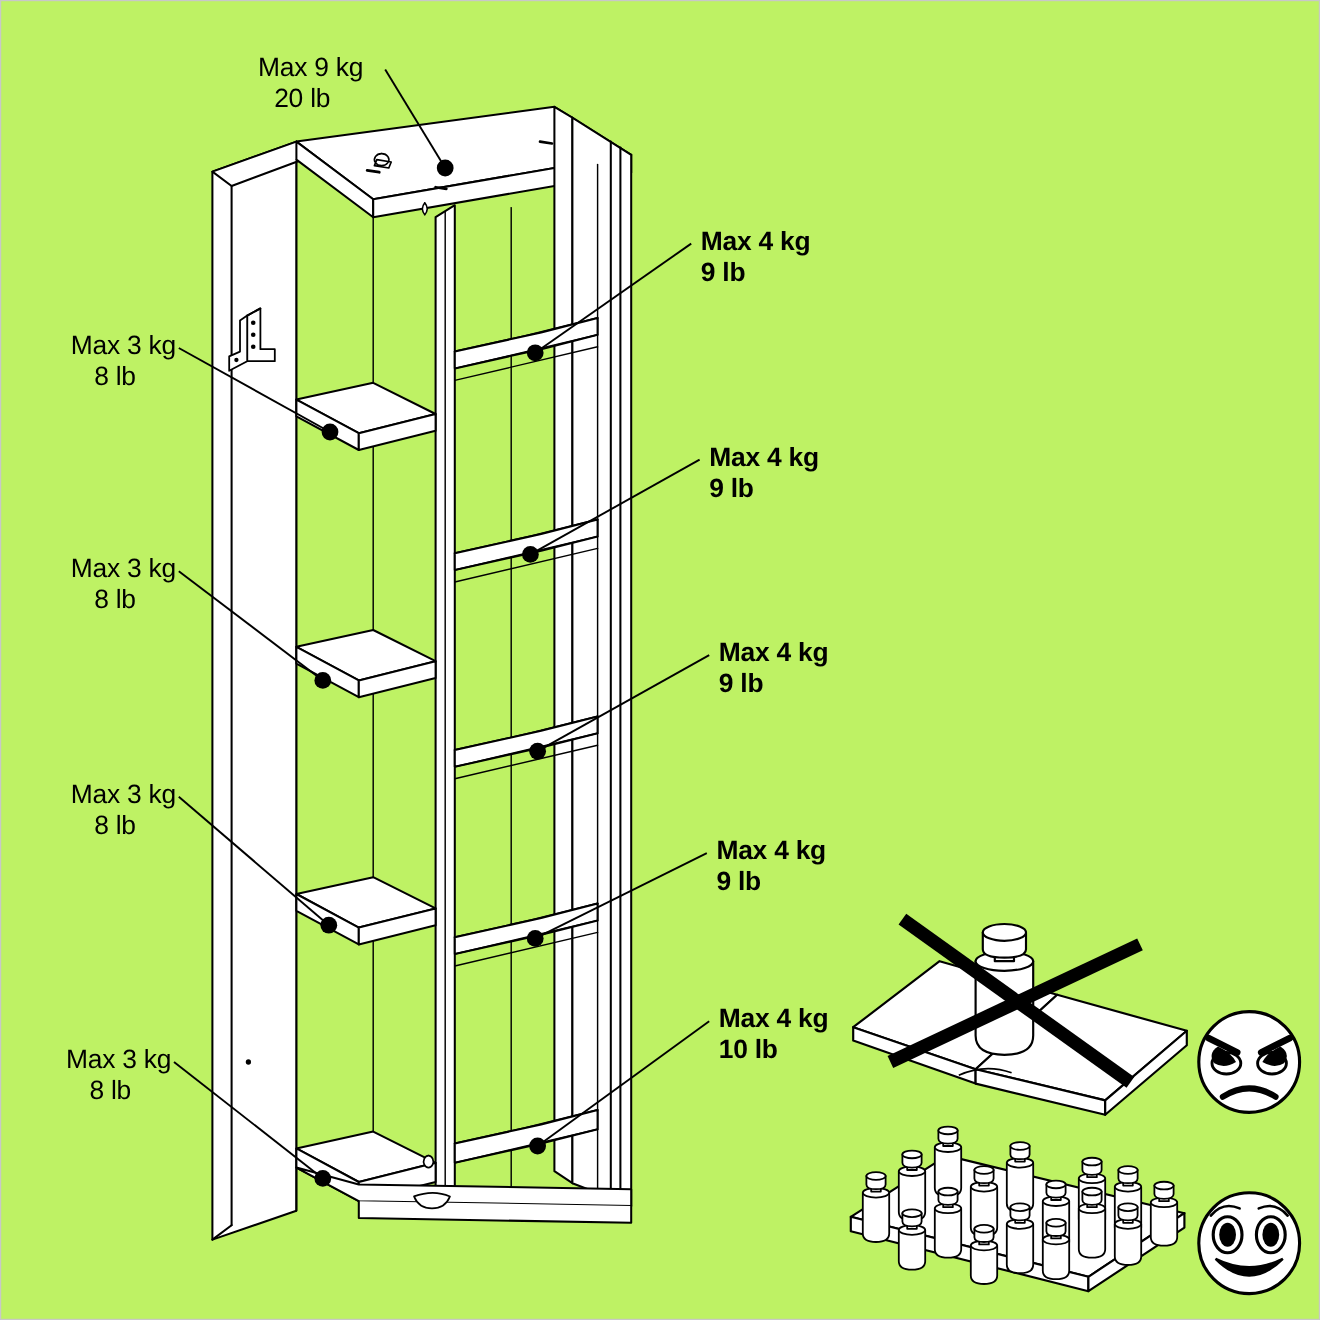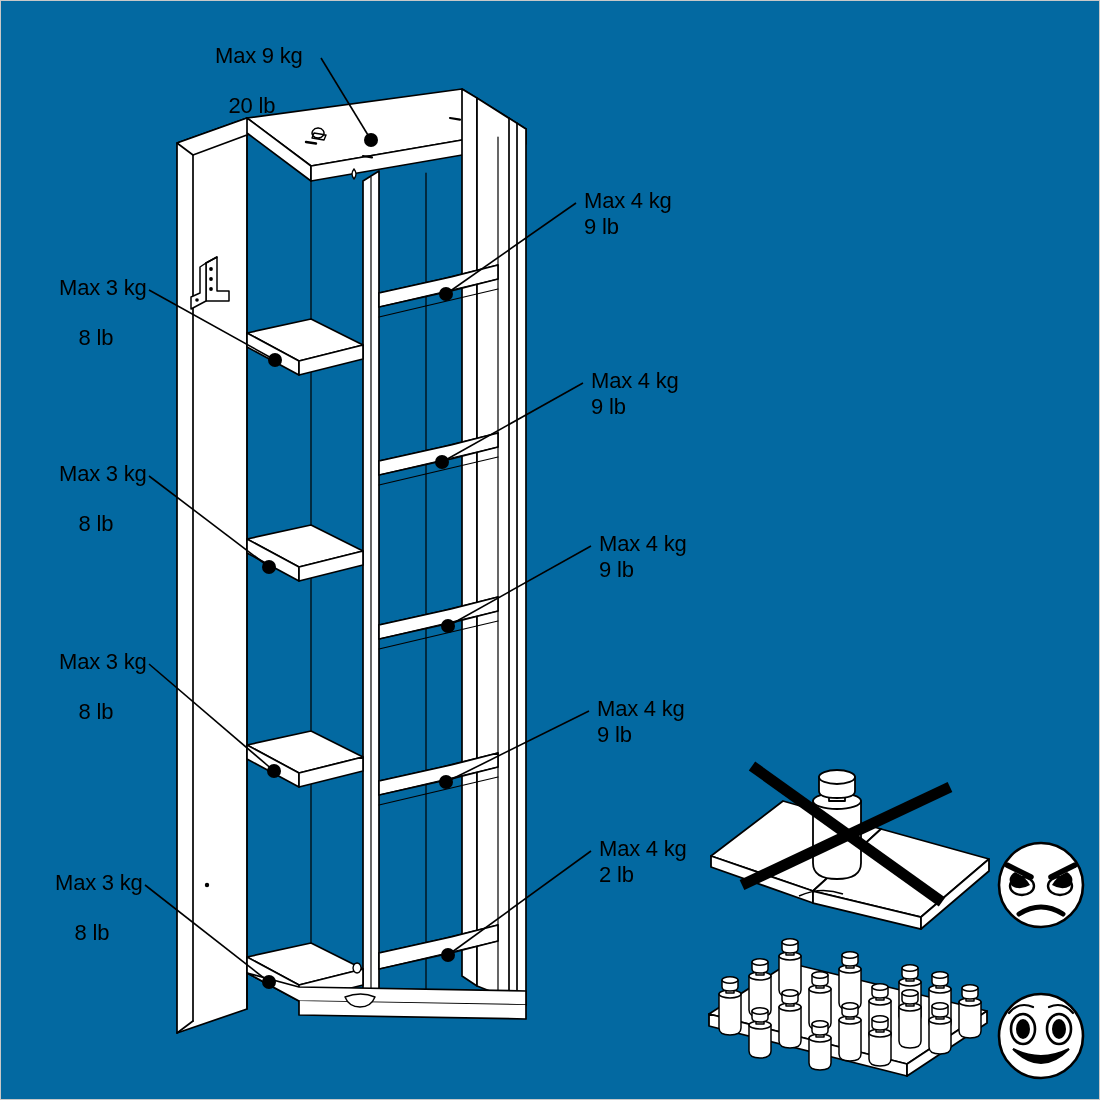--- a/index.html
+++ b/index.html
@@ -15,7 +15,7 @@
     position: relative;
     width: 1100px;
     height: 1100px;
-    background: #0369a1;
+    background: #bef264;
     border: 1px solid #c8c8c8;
     box-sizing: border-box;
     overflow: hidden;

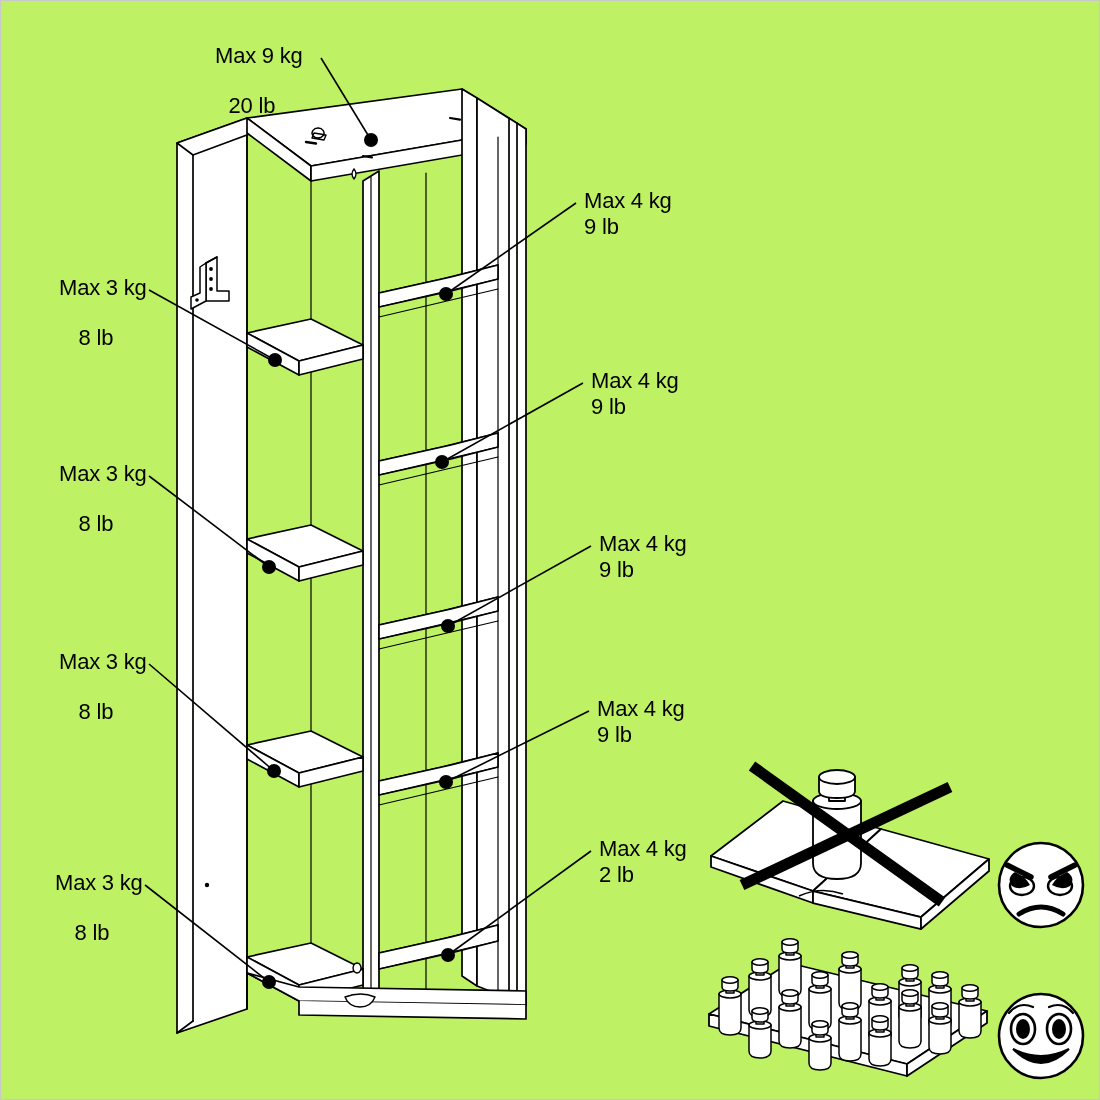--- a/index.html
+++ b/index.html
@@ -44,7 +44,7 @@
   .lbl.right-align { text-align: right; }
   .lbl.left-align  { text-align: left; }
   .lbl .l2 { text-align: center; }
-  .lbl.right-align .l2 { text-align: center; padding-right: 14px; margin-top: 24px; }
+  .lbl.right-align .l2 { text-align: center; padding-right: 14px; }
   .lbl.left-align  .l2 { text-align: left; padding-right: 26px; }
 </style>
 </head>

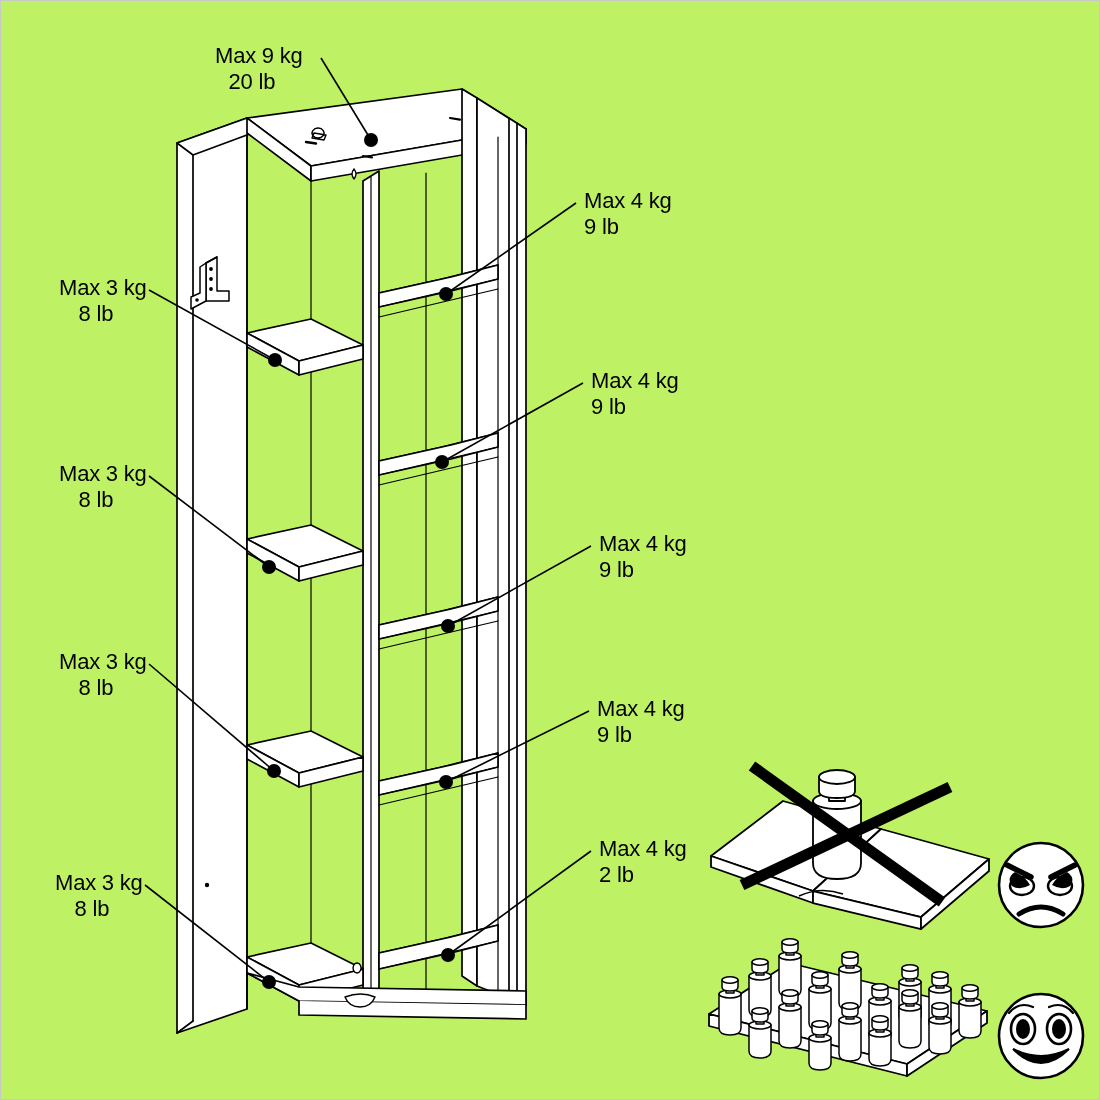--- a/index.html
+++ b/index.html
@@ -42,7 +42,7 @@
   }
   .lbl .l1, .lbl .l2 { display: block; }
   .lbl.right-align { text-align: right; }
-  .lbl.left-align  { text-align: left; }
+  .lbl.left-align  { text-align: left; font-weight: bold; }
   .lbl .l2 { text-align: center; }
   .lbl.right-align .l2 { text-align: center; padding-right: 14px; }
   .lbl.left-align  .l2 { text-align: left; padding-right: 26px; }

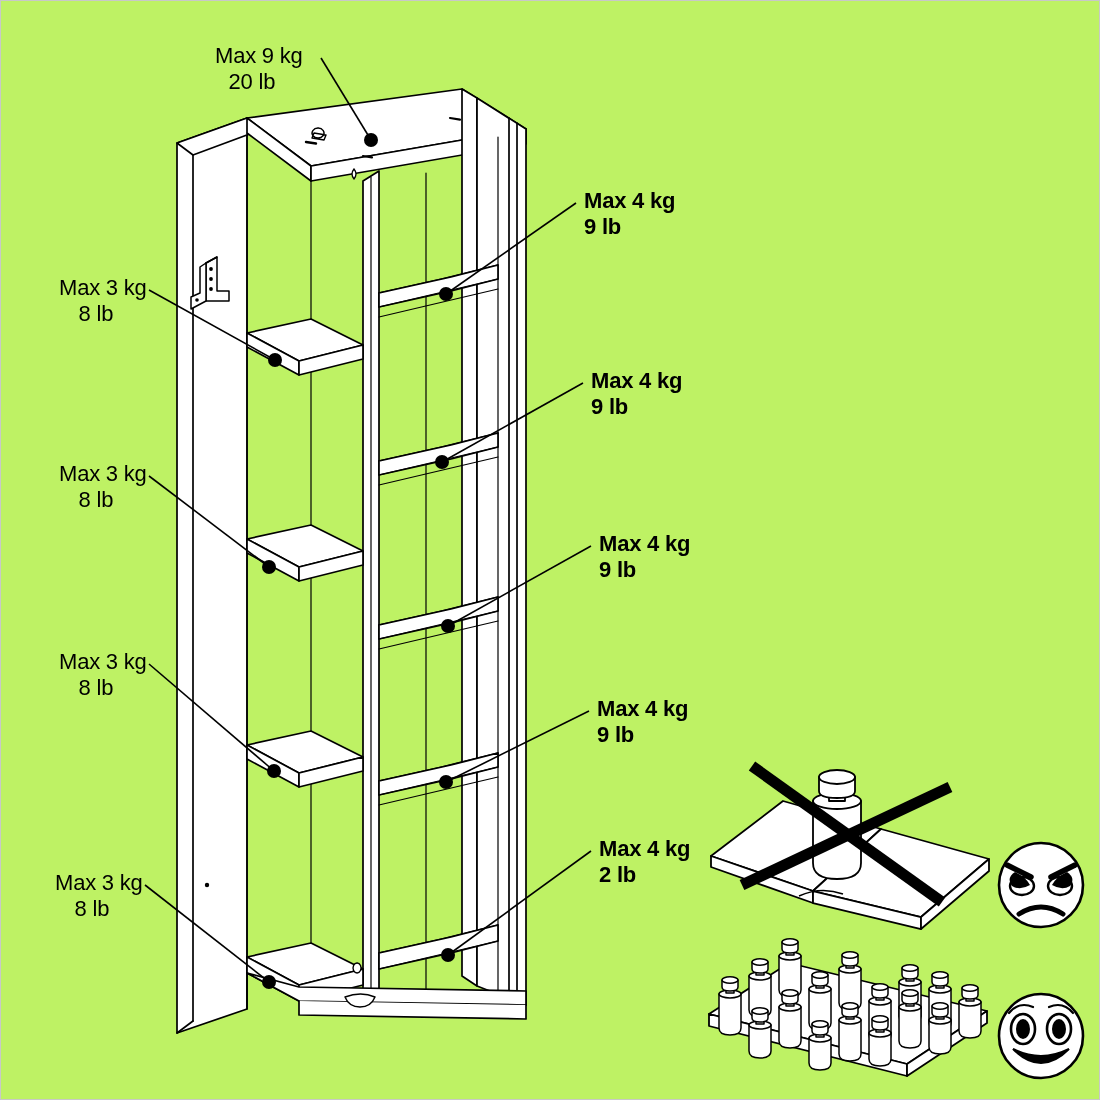--- a/index.html
+++ b/index.html
@@ -403,7 +403,7 @@
 
     <div class="lbl left-align" style="left:598px; top:835px;">
       <span class="l1">Max 4 kg</span>
-      <span class="l2">2 lb</span>
+      <span class="l2">10 lb</span>
     </div>
 
   </div>

